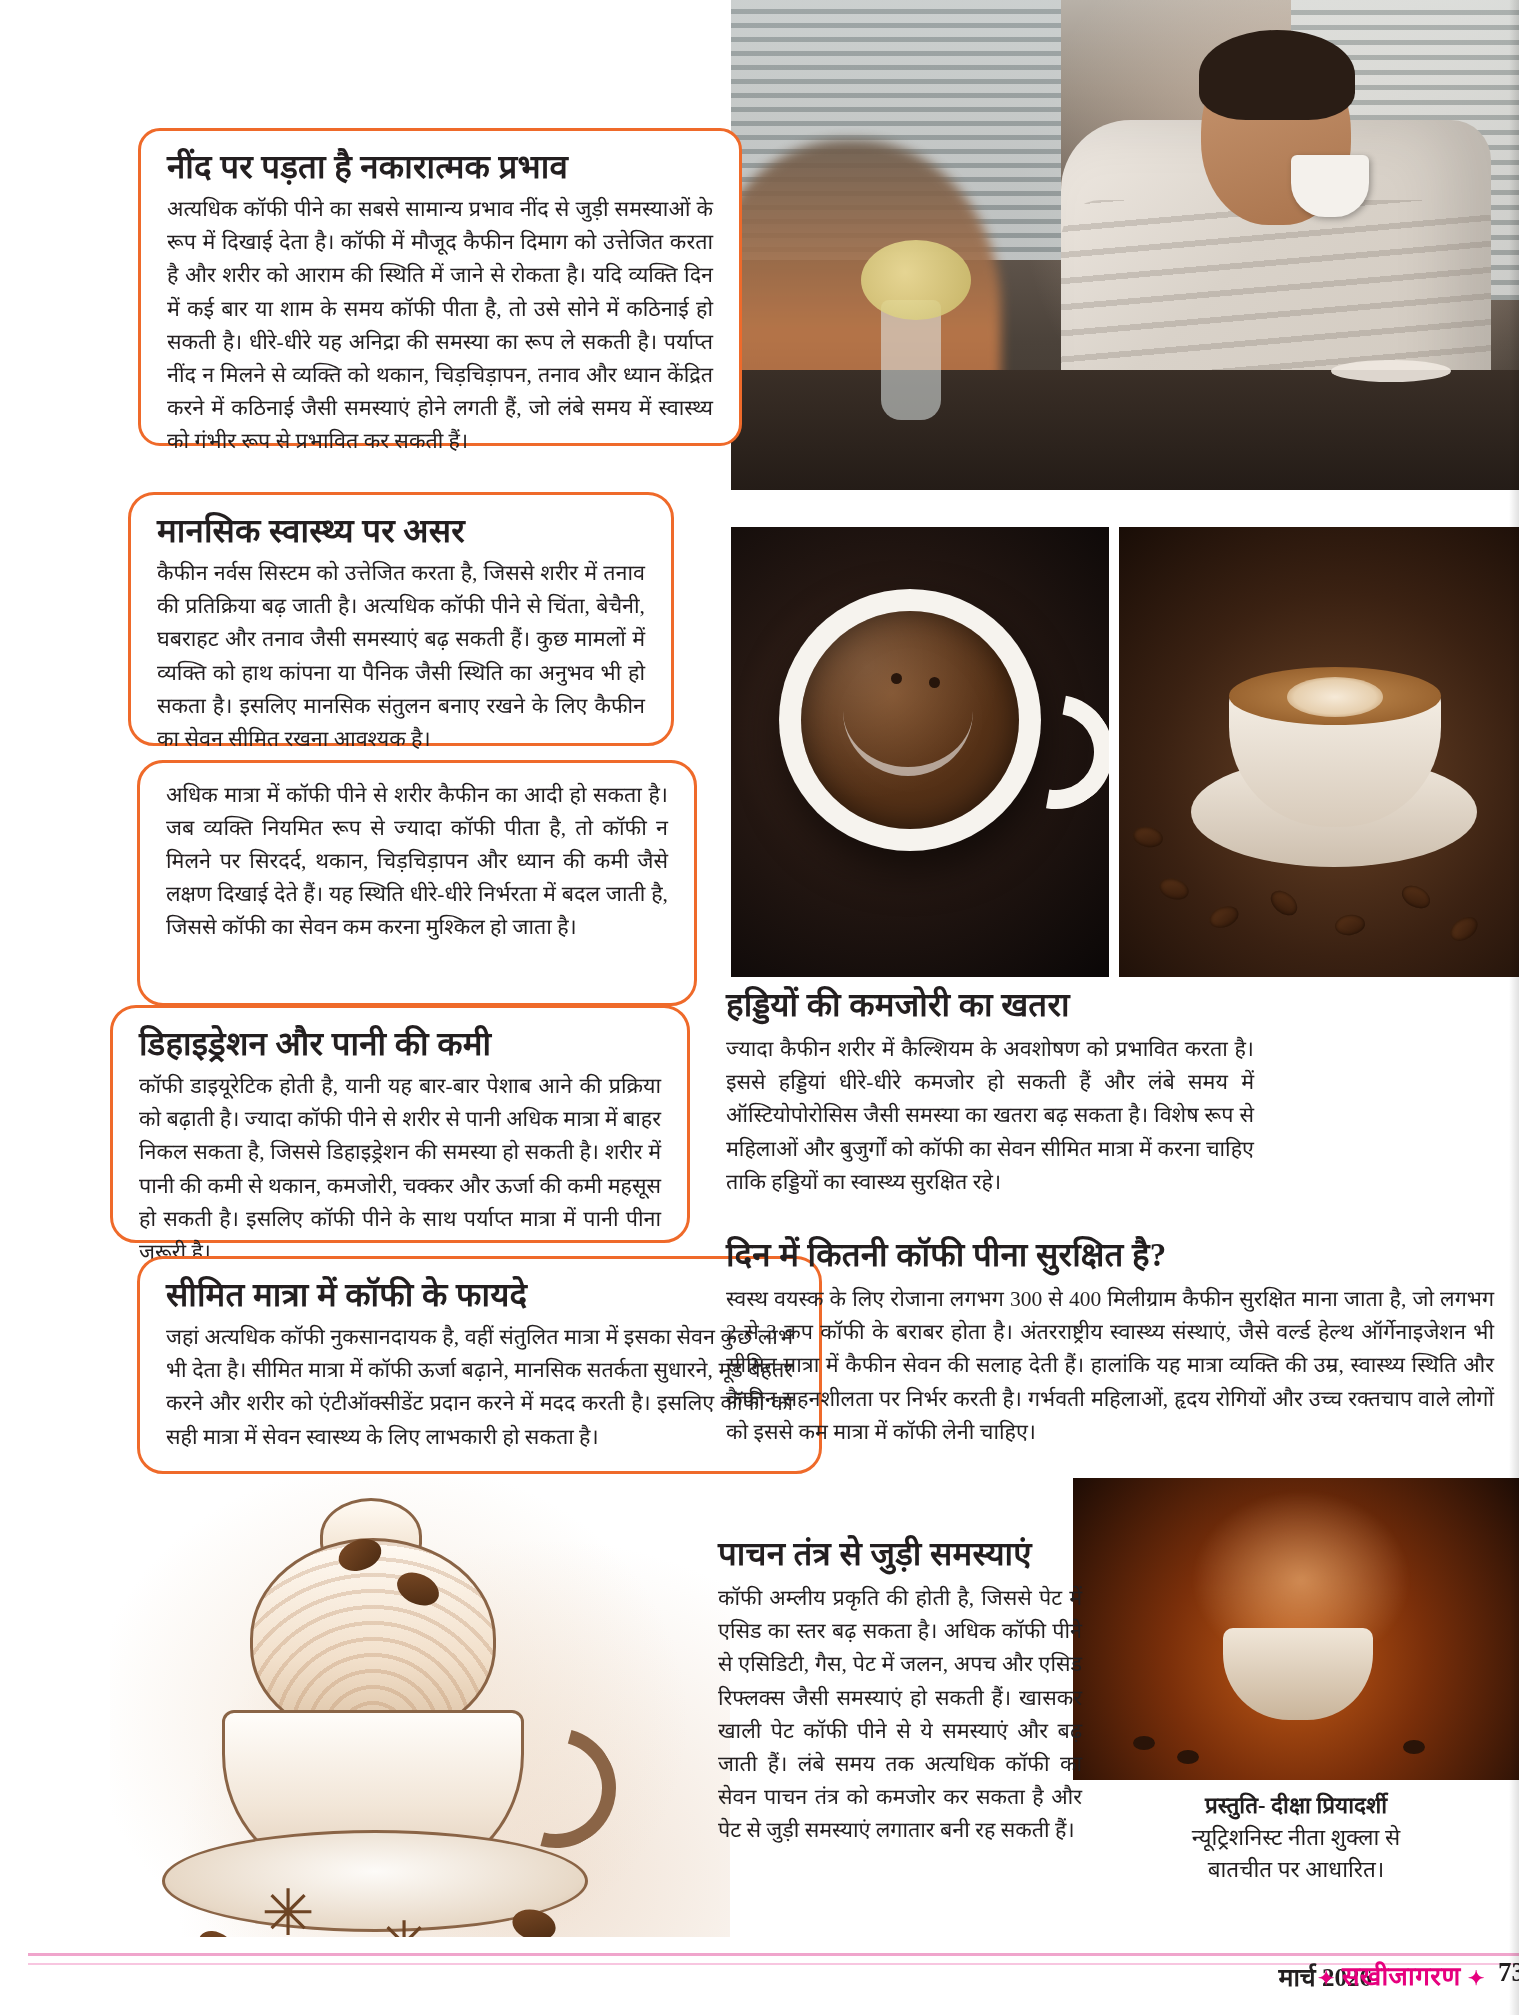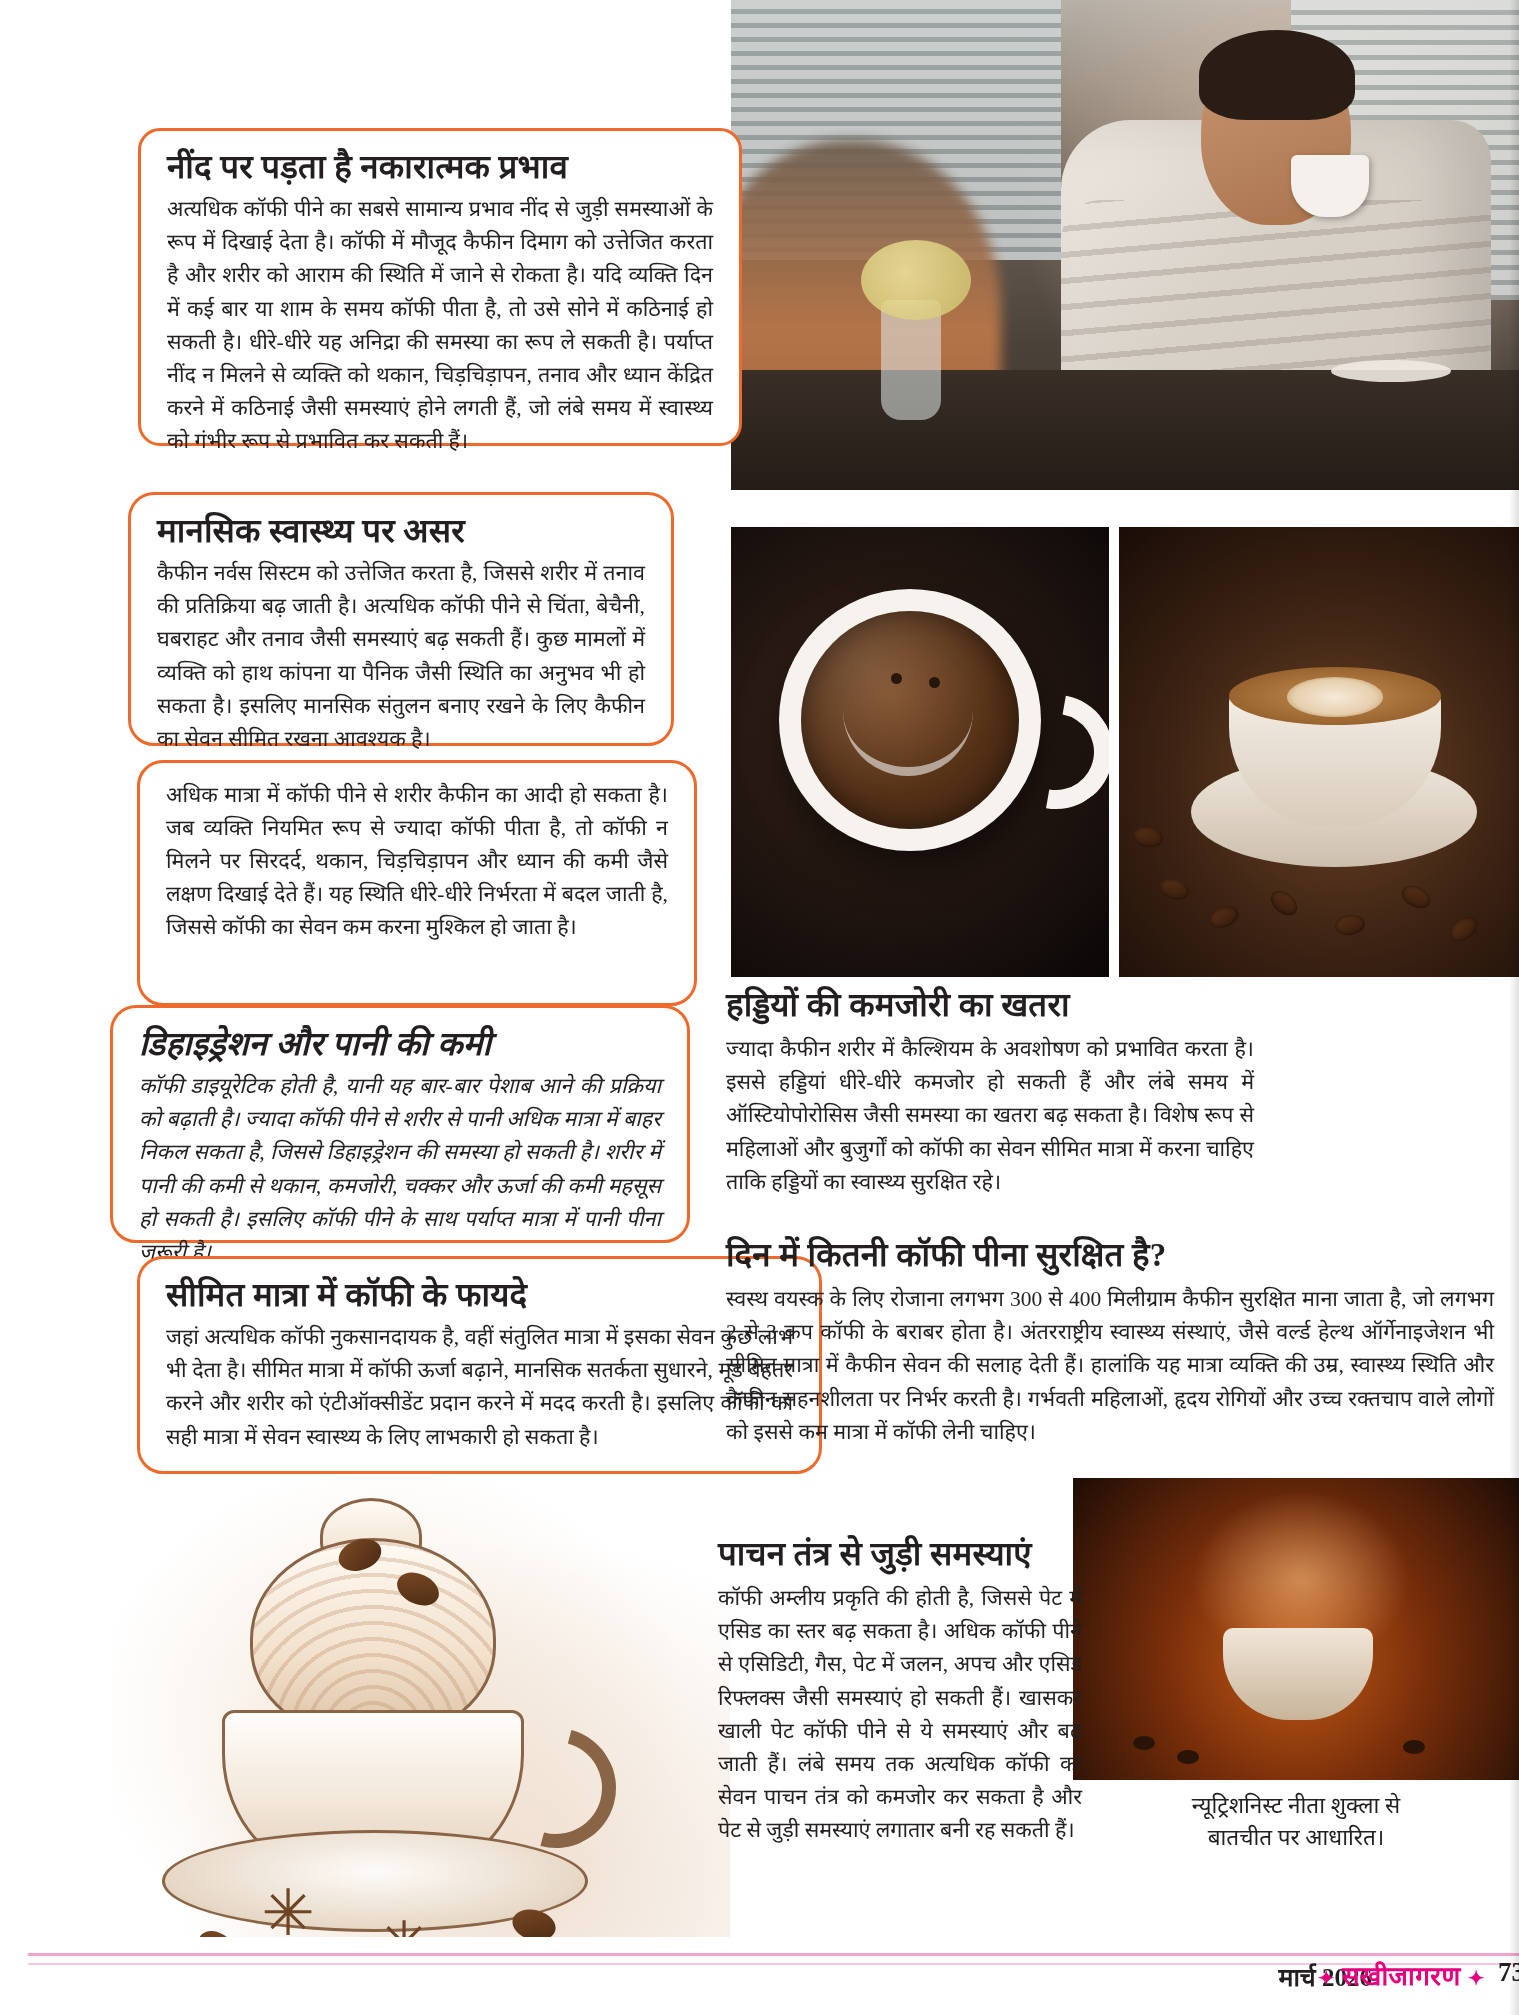--- a/index.html
+++ b/index.html
@@ -225,7 +225,7 @@
   #card-sleep     {left:138px;top:128px;width:604px;height:318px;border-radius:22px;}
   #card-mental    {left:128px;top:492px;width:546px;height:254px;}
   #card-addiction {left:137px;top:760px;width:560px;height:246px;}
-  #card-dehydration{left:110px;top:1005px;width:580px;height:238px;font-style:italic;}
+  #card-dehydration{left:110px;top:1005px;width:580px;height:238px;}
   #card-benefits  {left:137px;top:1256px;width:685px;height:218px;}
 
   #card-bones     {left:708px;top:985px;width:560px;height:230px;border:none;background:transparent;padding:0 14px 0 18px;}

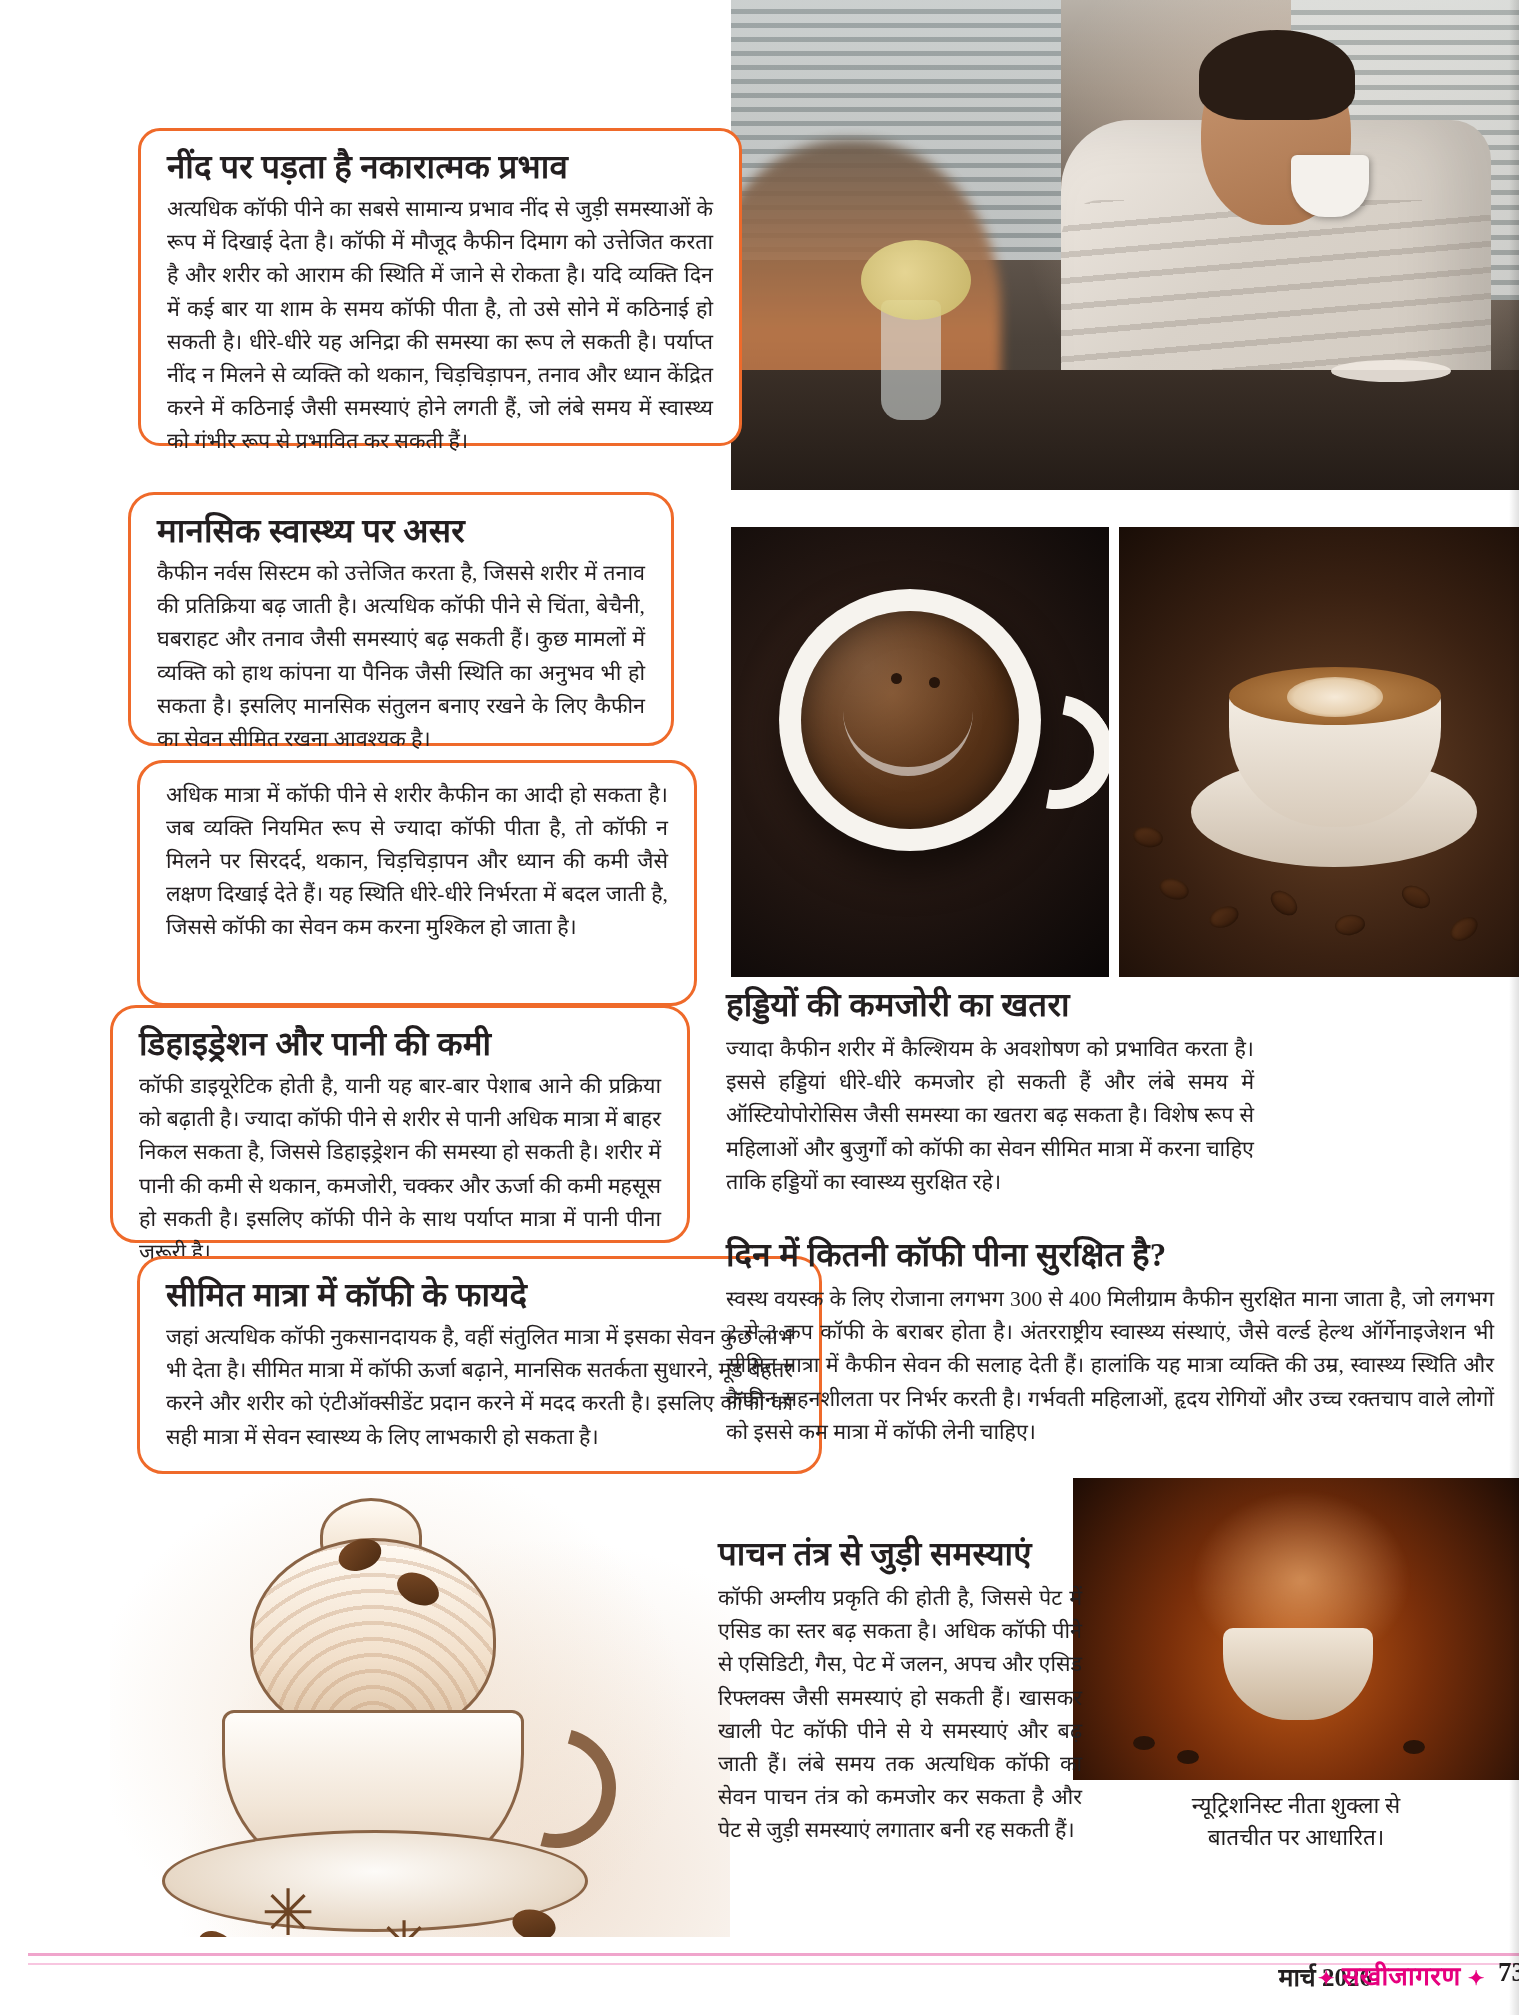--- a/index.html
+++ b/index.html
@@ -379,6 +379,7 @@
   </section>
 
   <div id="credit">
+    <div class="line">प्रस्तुति- दीक्षा प्रियादर्शी</div>
     <div class="line small">न्यूट्रिशनिस्ट नीता शुक्ला से</div>
     <div class="line small">बातचीत पर आधारित।</div>
   </div>

